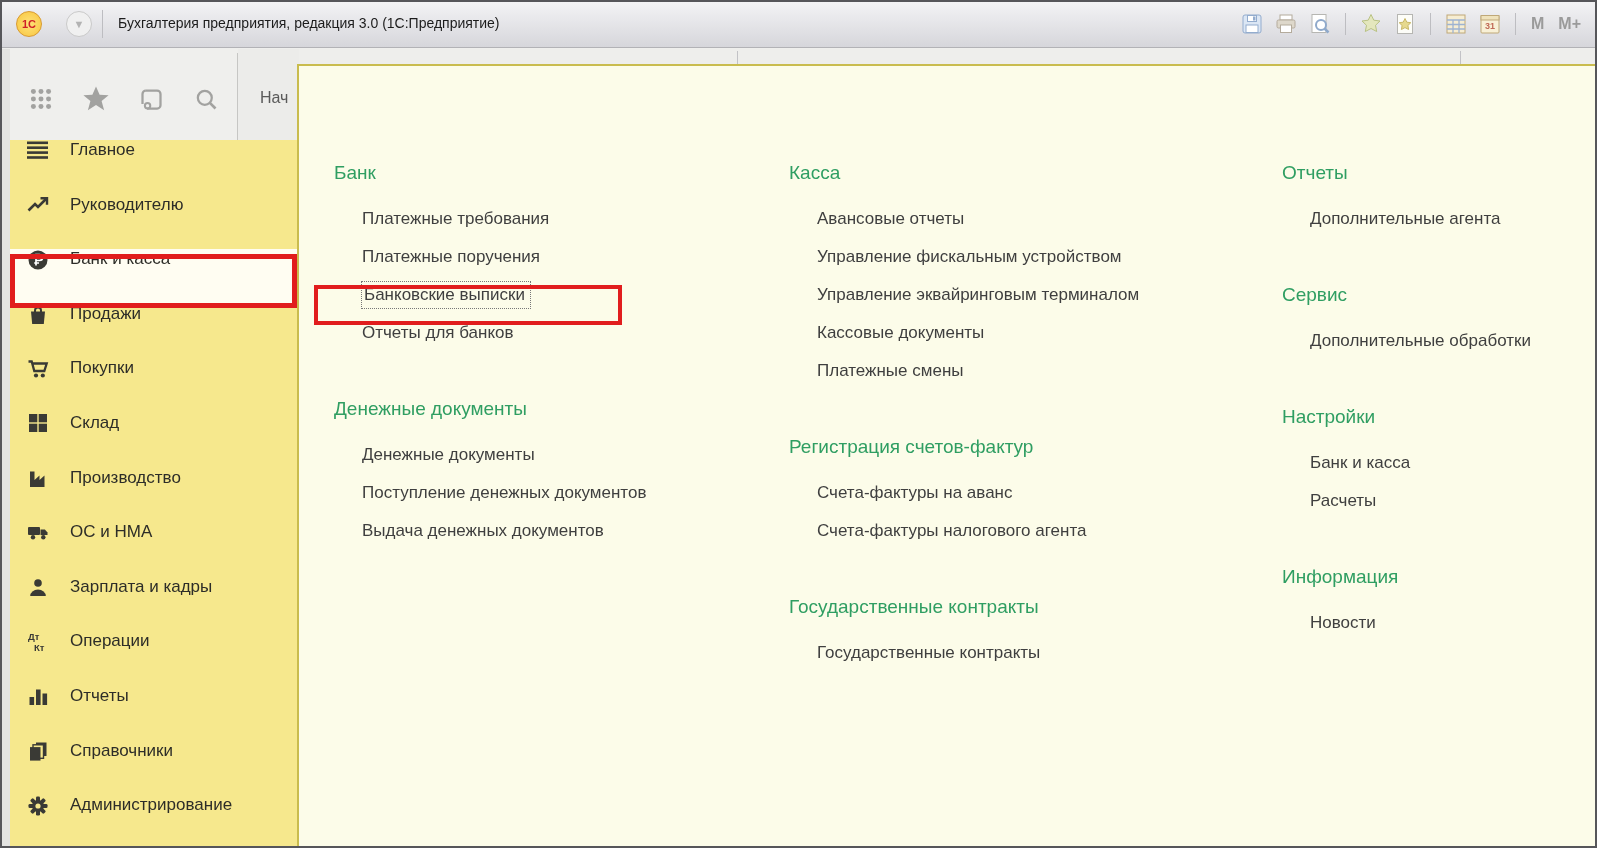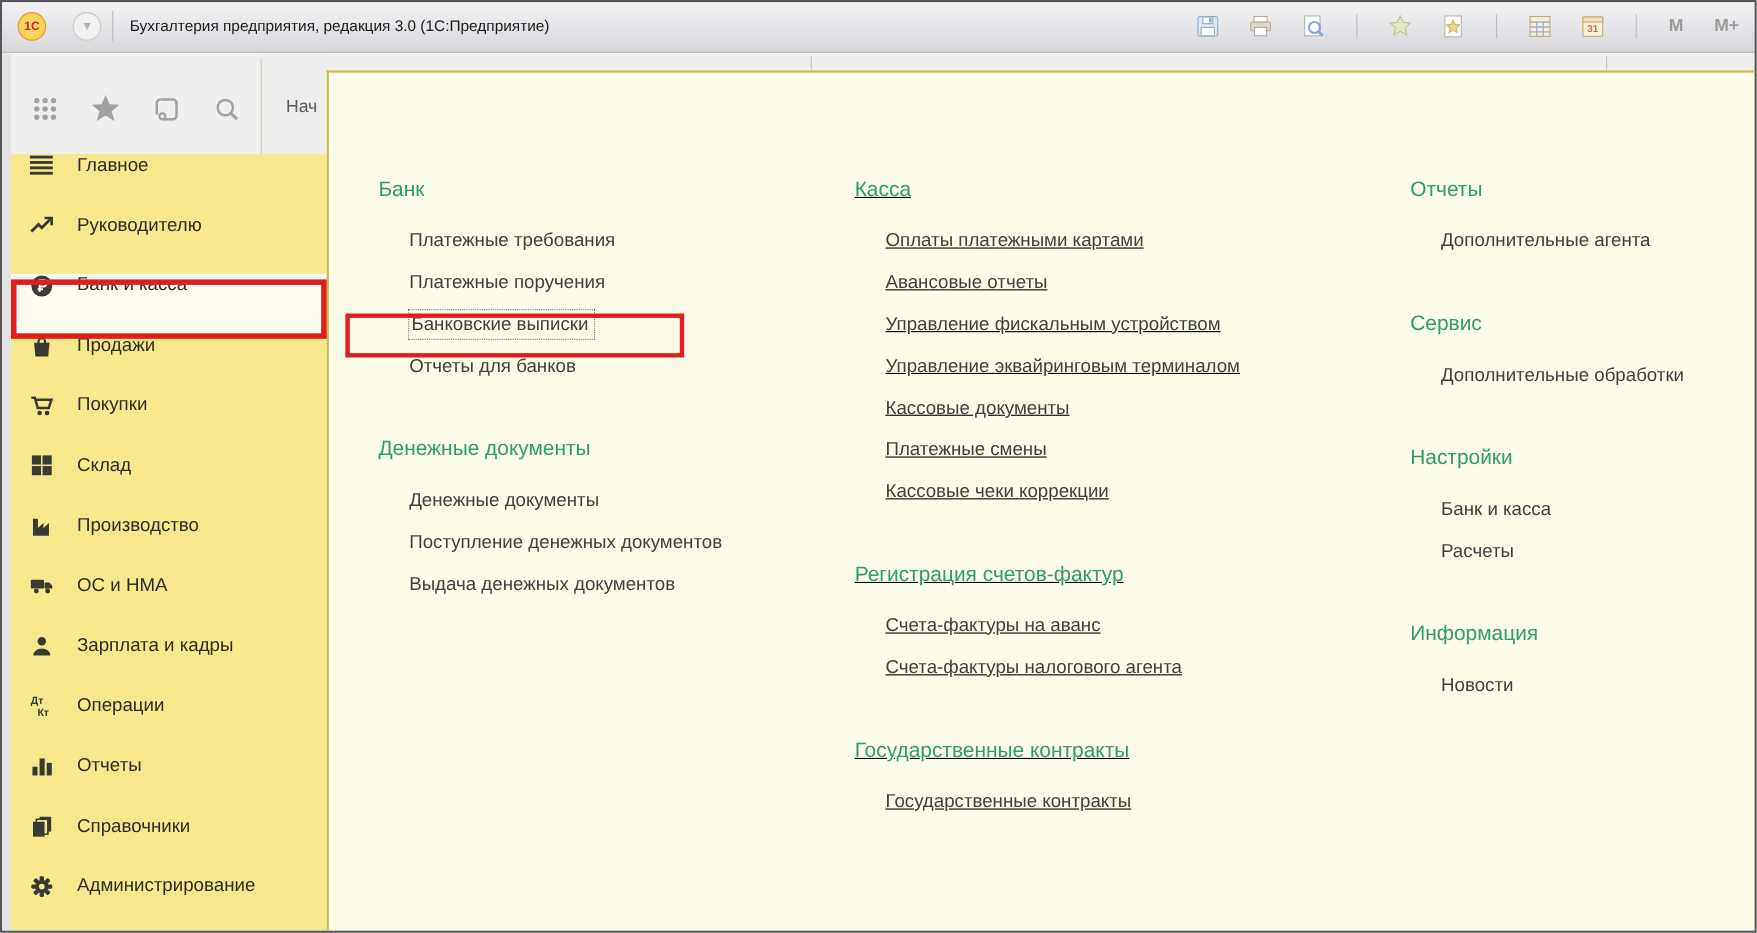--- a/index.html
+++ b/index.html
@@ -33,7 +33,7 @@
     position:absolute; left:116px; top:13px; font-size:14px; color:#1c1c1c; white-space:nowrap;
   }
   .tb-icons{
-    position:absolute; right:12px; top:10px; display:flex; align-items:center; gap:24px;
+    position:absolute; right:12px; top:10px; display:flex; align-items:center; gap:10px;
   }
   .tb-icons .icn{ width:24px; height:24px; display:block; }
   .tb-icons .isep{ width:1px; height:22px; background:#bdbdc1; margin:0 3px; }

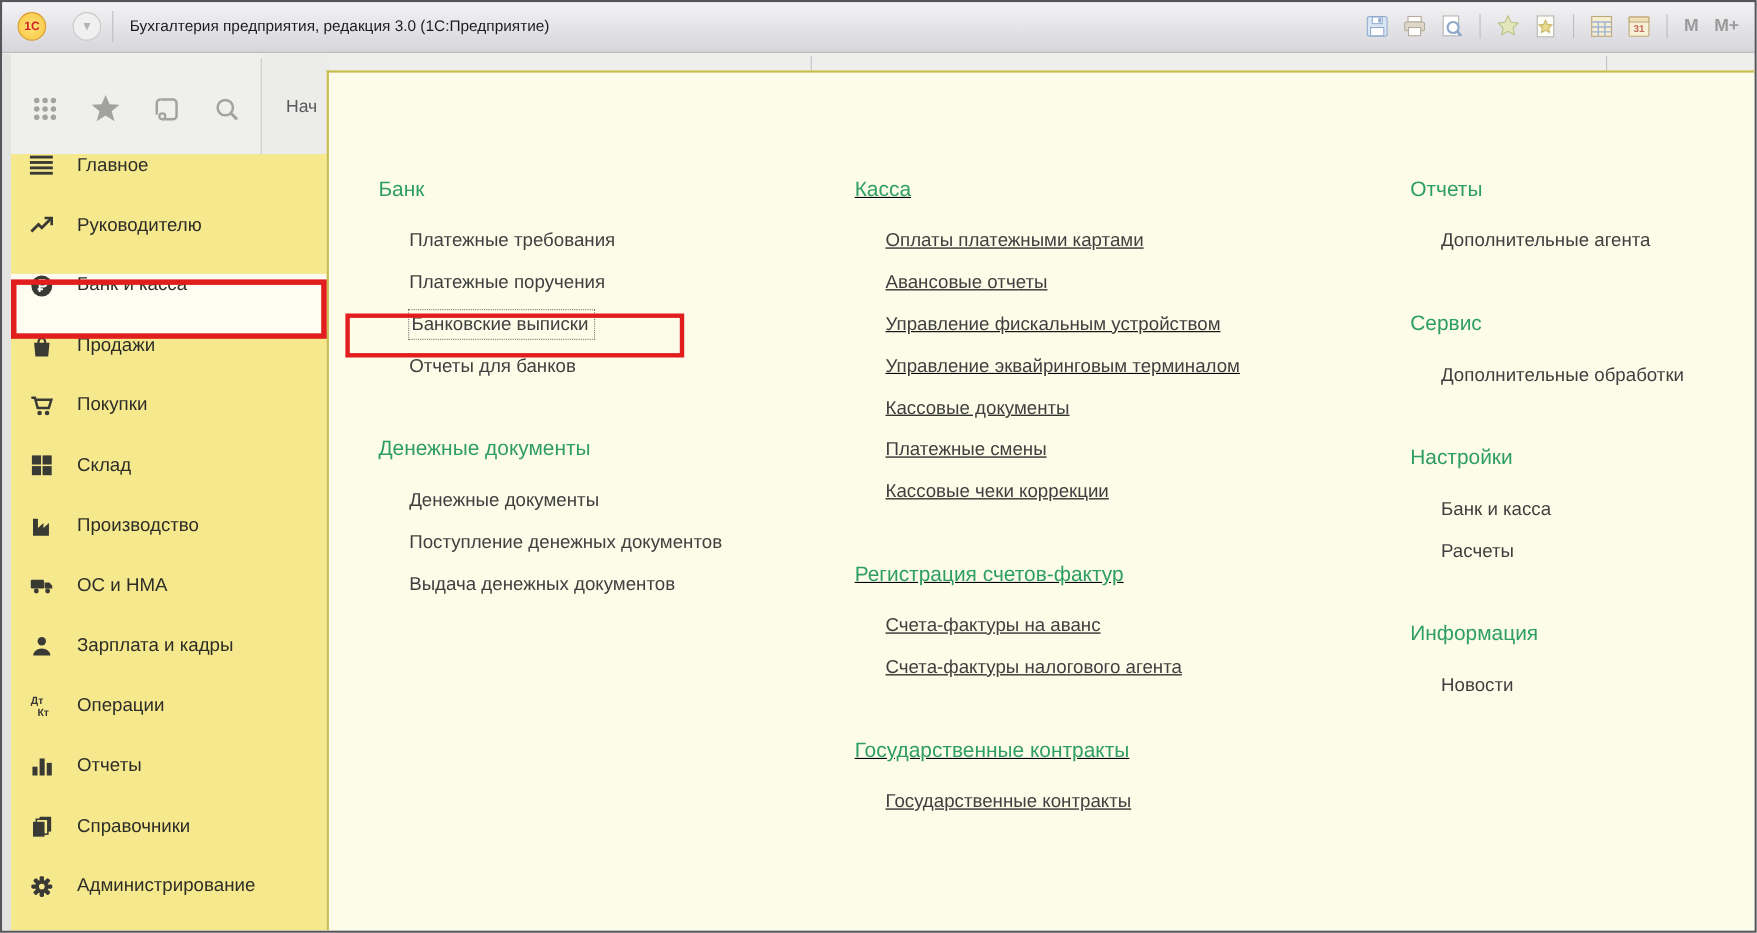--- a/index.html
+++ b/index.html
@@ -76,7 +76,7 @@
     background:#fcfce9; border-top:2px solid #c9bc4e; border-left:2px solid #c9bc4e; z-index:3;
   }
   .col{ position:absolute; top:0; padding-top:96px; }
-  .col1{ left:45px;  width:420px; }
+  .col1{ left:35px;  width:420px; }
   .col2{ left:478px; width:460px;text-decoration:underline; }
   .col3{ left:983px; width:300px; }
   .section + .section{ margin-top:46px; }

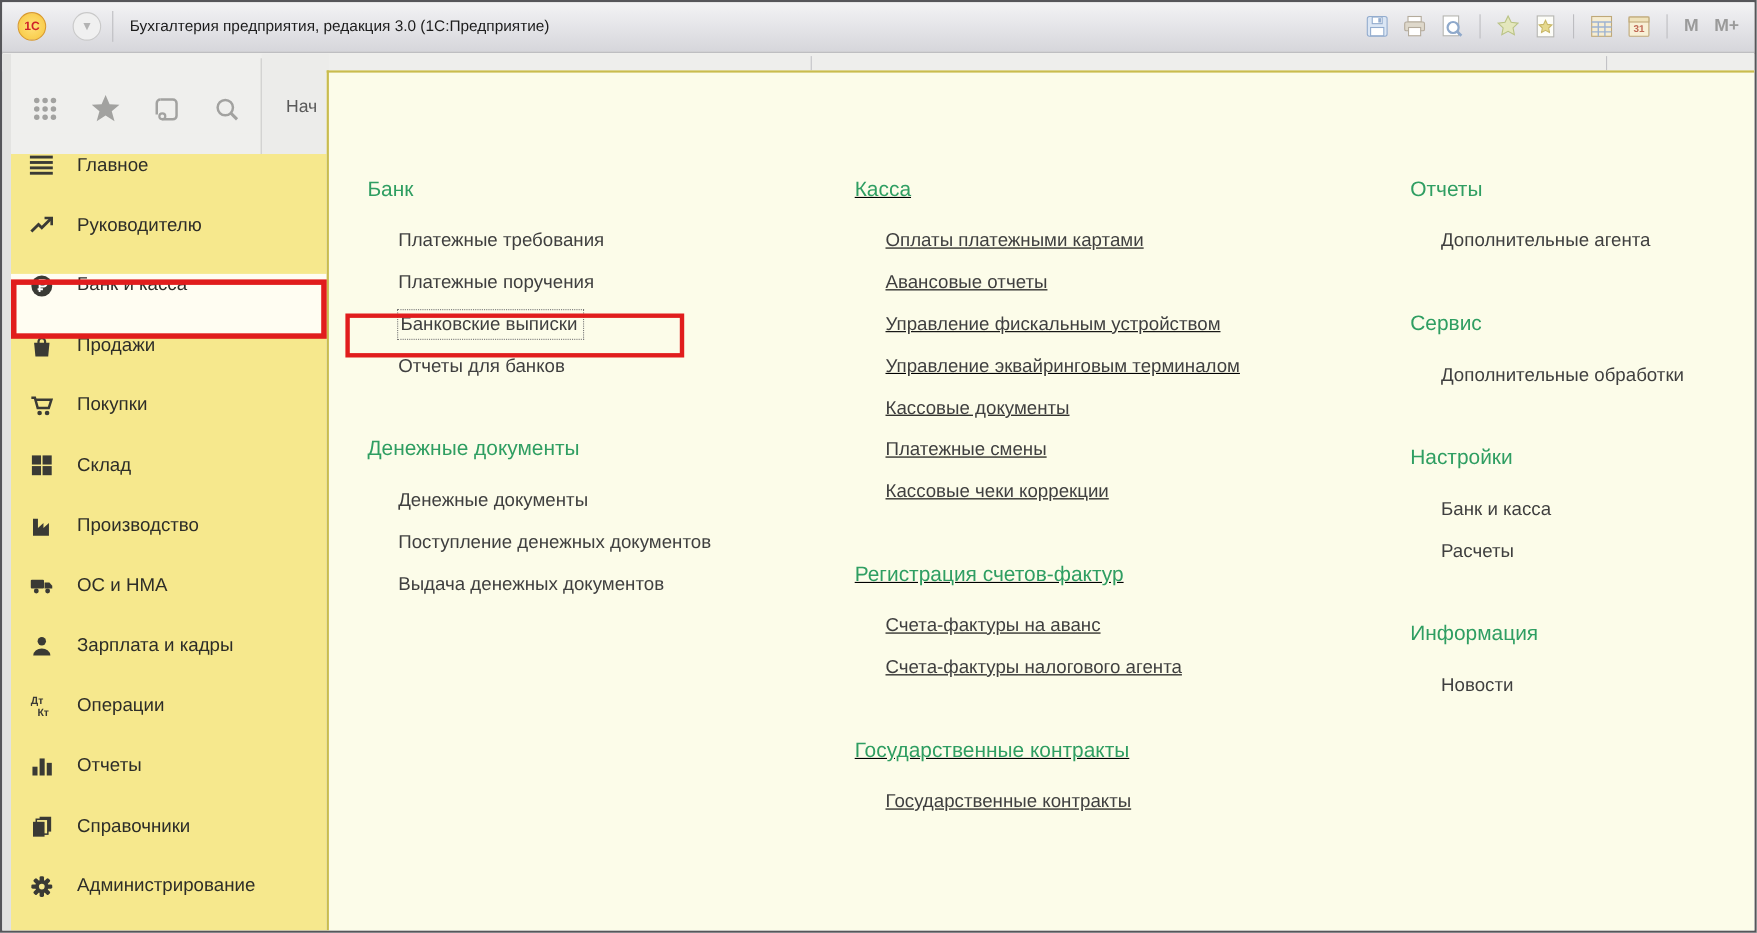--- a/index.html
+++ b/index.html
@@ -77,7 +77,7 @@
   }
   .col{ position:absolute; top:0; padding-top:96px; }
   .col1{ left:35px;  width:420px; }
-  .col2{ left:478px; width:460px;text-decoration:underline; }
+  .col2{ left:490px; width:460px; }
   .col3{ left:983px; width:300px; }
   .section + .section{ margin-top:46px; }
   .sec-title{ font-size:19px; color:#2f9e62; height:24px; margin-bottom:14px; font-weight:normal; }

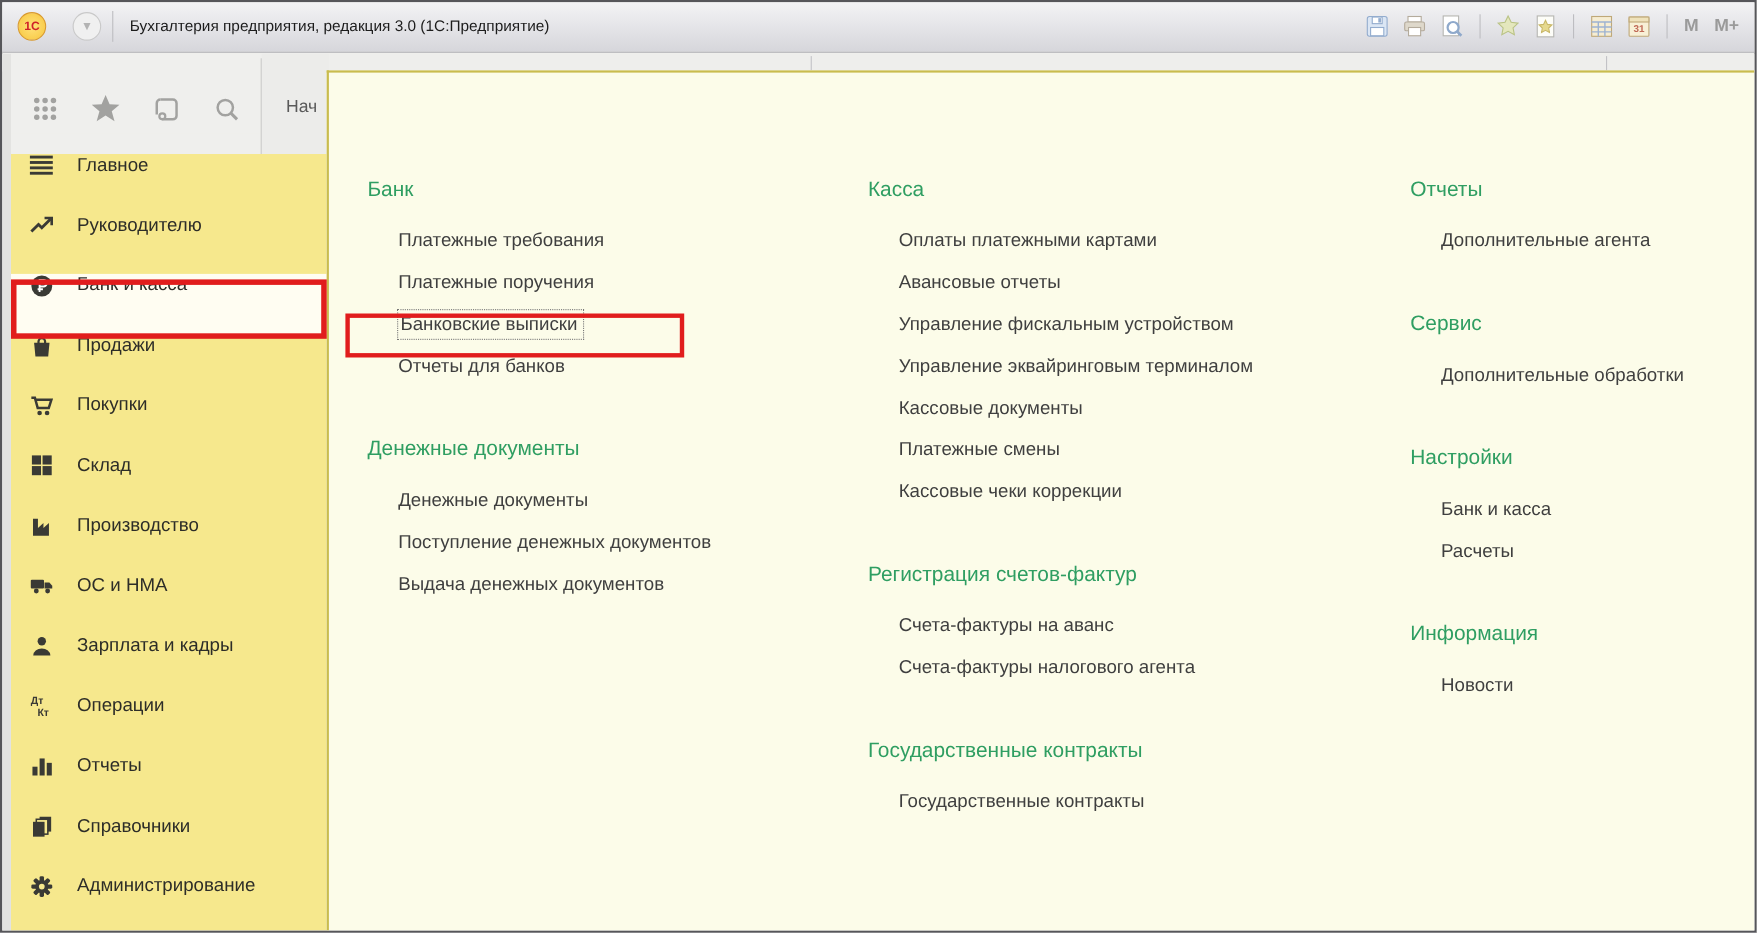--- a/index.html
+++ b/index.html
@@ -358,7 +358,6 @@
     <div class="col col2">
       <div class="section">
         <div class="sec-title">Касса</div>
-        <div class="sec-item">Оплаты платежными картами</div>
         <div class="sec-item">Авансовые отчеты</div>
         <div class="sec-item">Управление фискальным устройством</div>
         <div class="sec-item">Управление эквайринговым терминалом</div>

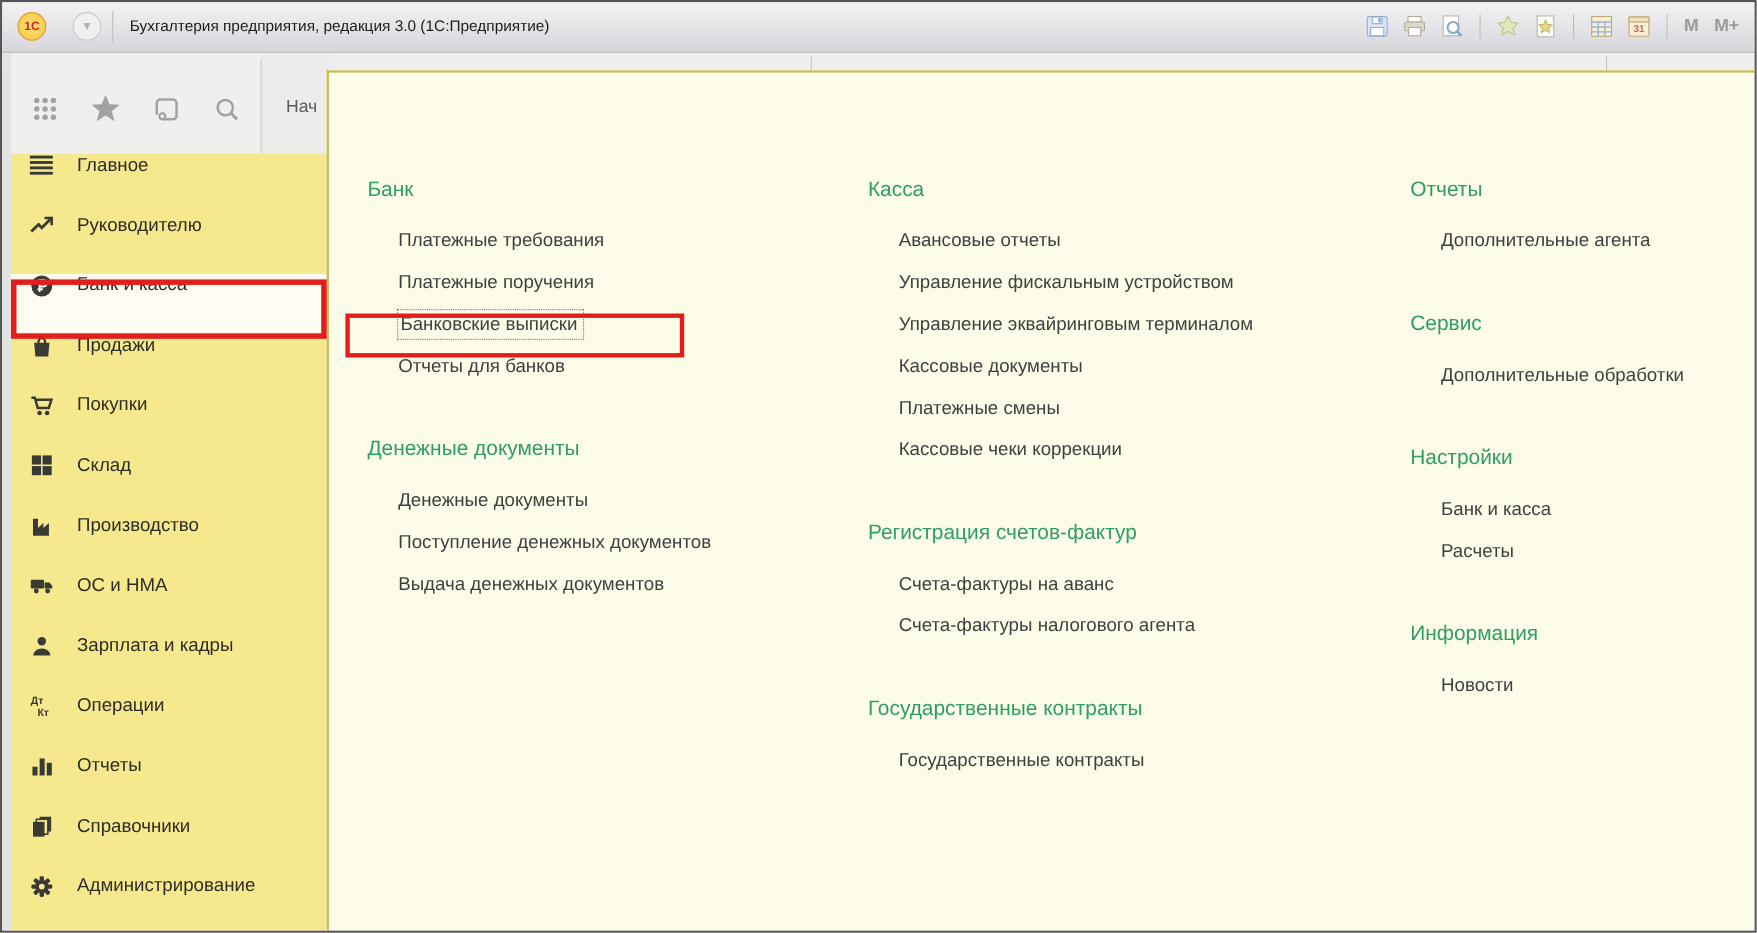--- a/index.html
+++ b/index.html
@@ -363,7 +363,6 @@
         <div class="sec-item">Управление эквайринговым терминалом</div>
         <div class="sec-item">Кассовые документы</div>
         <div class="sec-item">Платежные смены</div>
-        <div class="sec-item">Кассовые чеки коррекции</div>
       </div>
       <div class="section">
         <div class="sec-title">Регистрация счетов-фактур</div>

